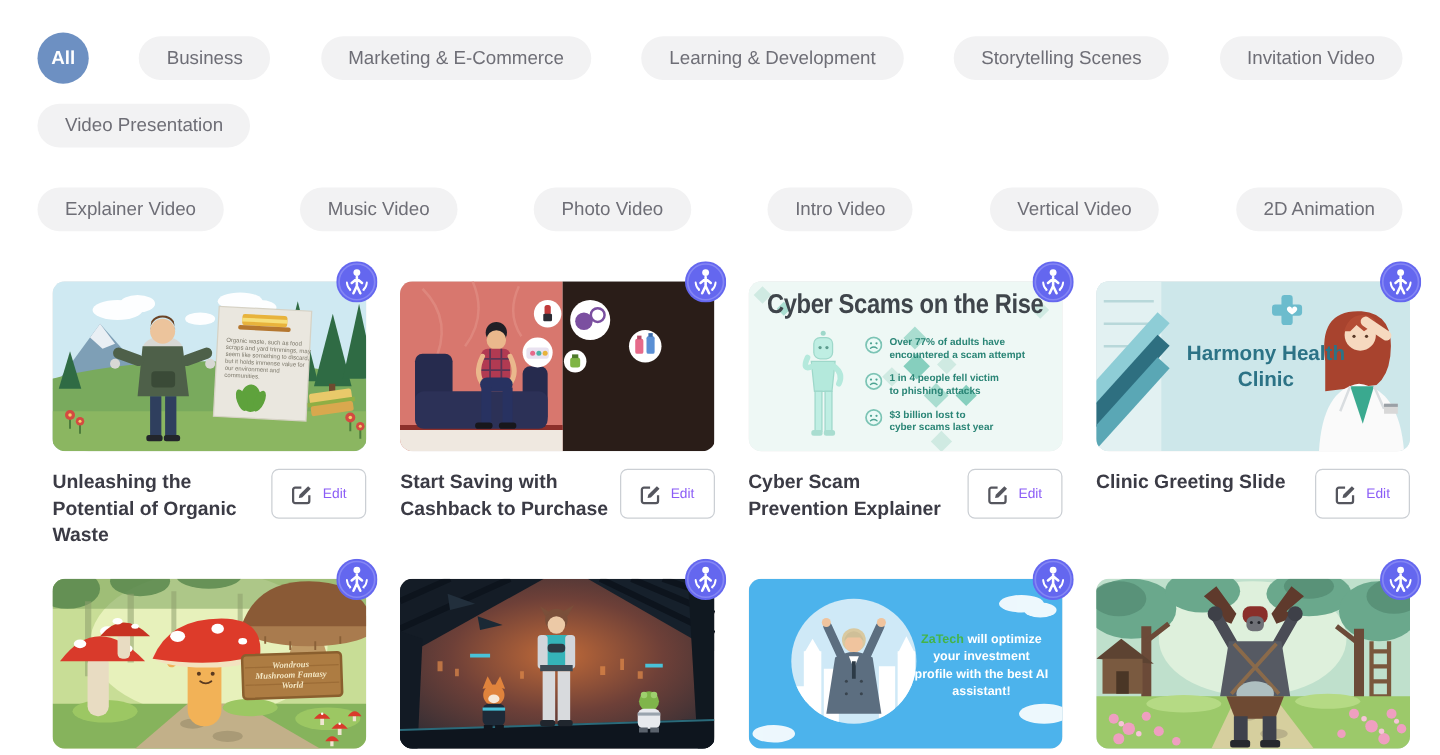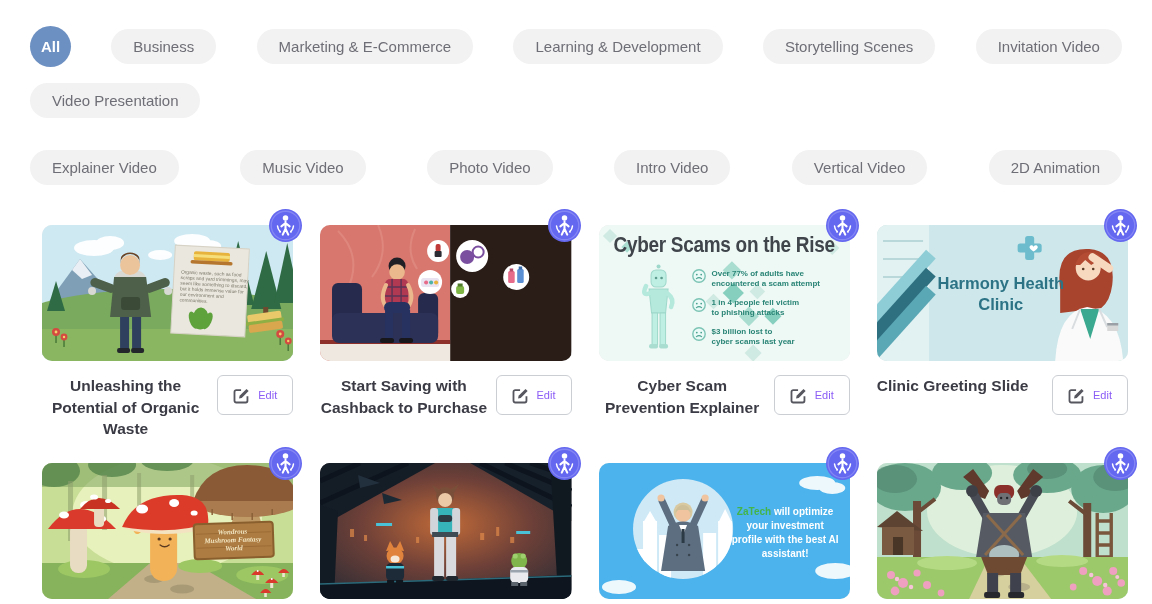--- a/index.html
+++ b/index.html
@@ -45,7 +45,7 @@
   .cyber-row { display:flex; align-items:flex-start; gap:6px; }
   .cyber-text { font-size:8px; line-height:1.3; color:#2a8576; font-weight:600; }
   .cyber-text span { display:block; }
-  .clinic-title { top:48px; left:48px; width:152px; text-align:center;
+  .clinic-title { top:48px; left:60px; width:152px; text-align:center;
                   color:#2c7386; font-weight:700; font-size:16.5px; line-height:1.3; }
   .ad-text { top:42px; left:132px; right:10px; text-align:center; font-size:10px;
              font-weight:700; line-height:1.4; color:#ffffff; }

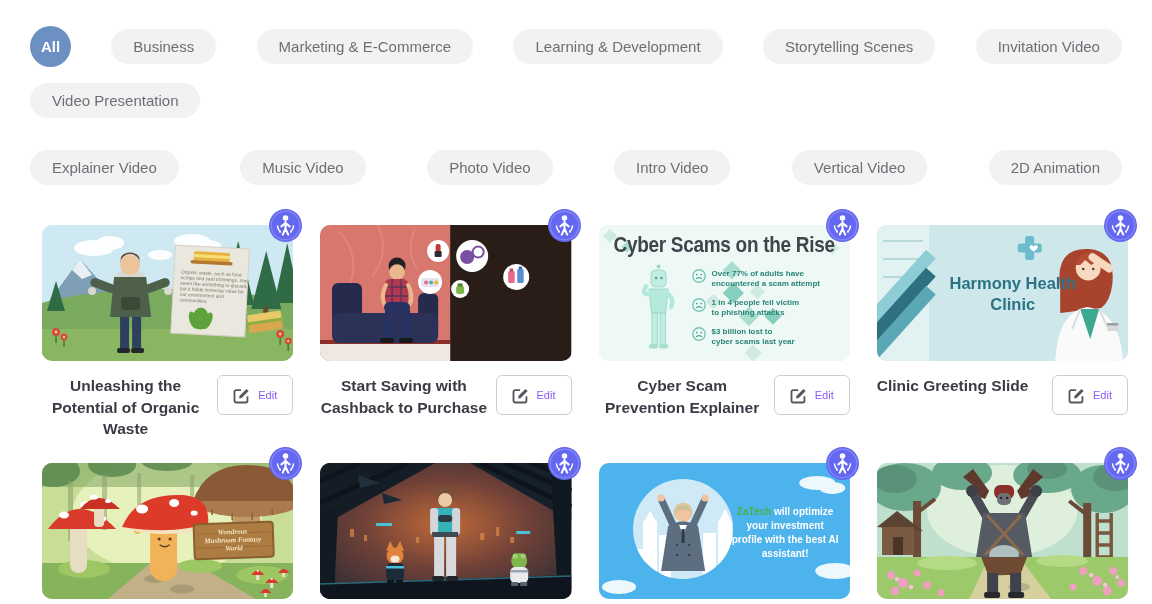--- a/index.html
+++ b/index.html
@@ -30,7 +30,7 @@
   .card-footer { display:flex; align-items:flex-start; justify-content:space-between;
                  gap:8px; margin-top:14px; min-height:66px; }
   .title { font-size:15.5px; font-weight:600; color:#3b3b45; line-height:1.4;
-           max-width:168px;text-align:center; }
+           max-width:168px; }
   .edit-btn { display:flex; align-items:center; gap:8px; height:40px; padding:0 15px;
               background:#fff; border:1px solid #cbcfd4; border-radius:6px;
               color:#8b5cf6; font-family:"Liberation Sans", sans-serif;

